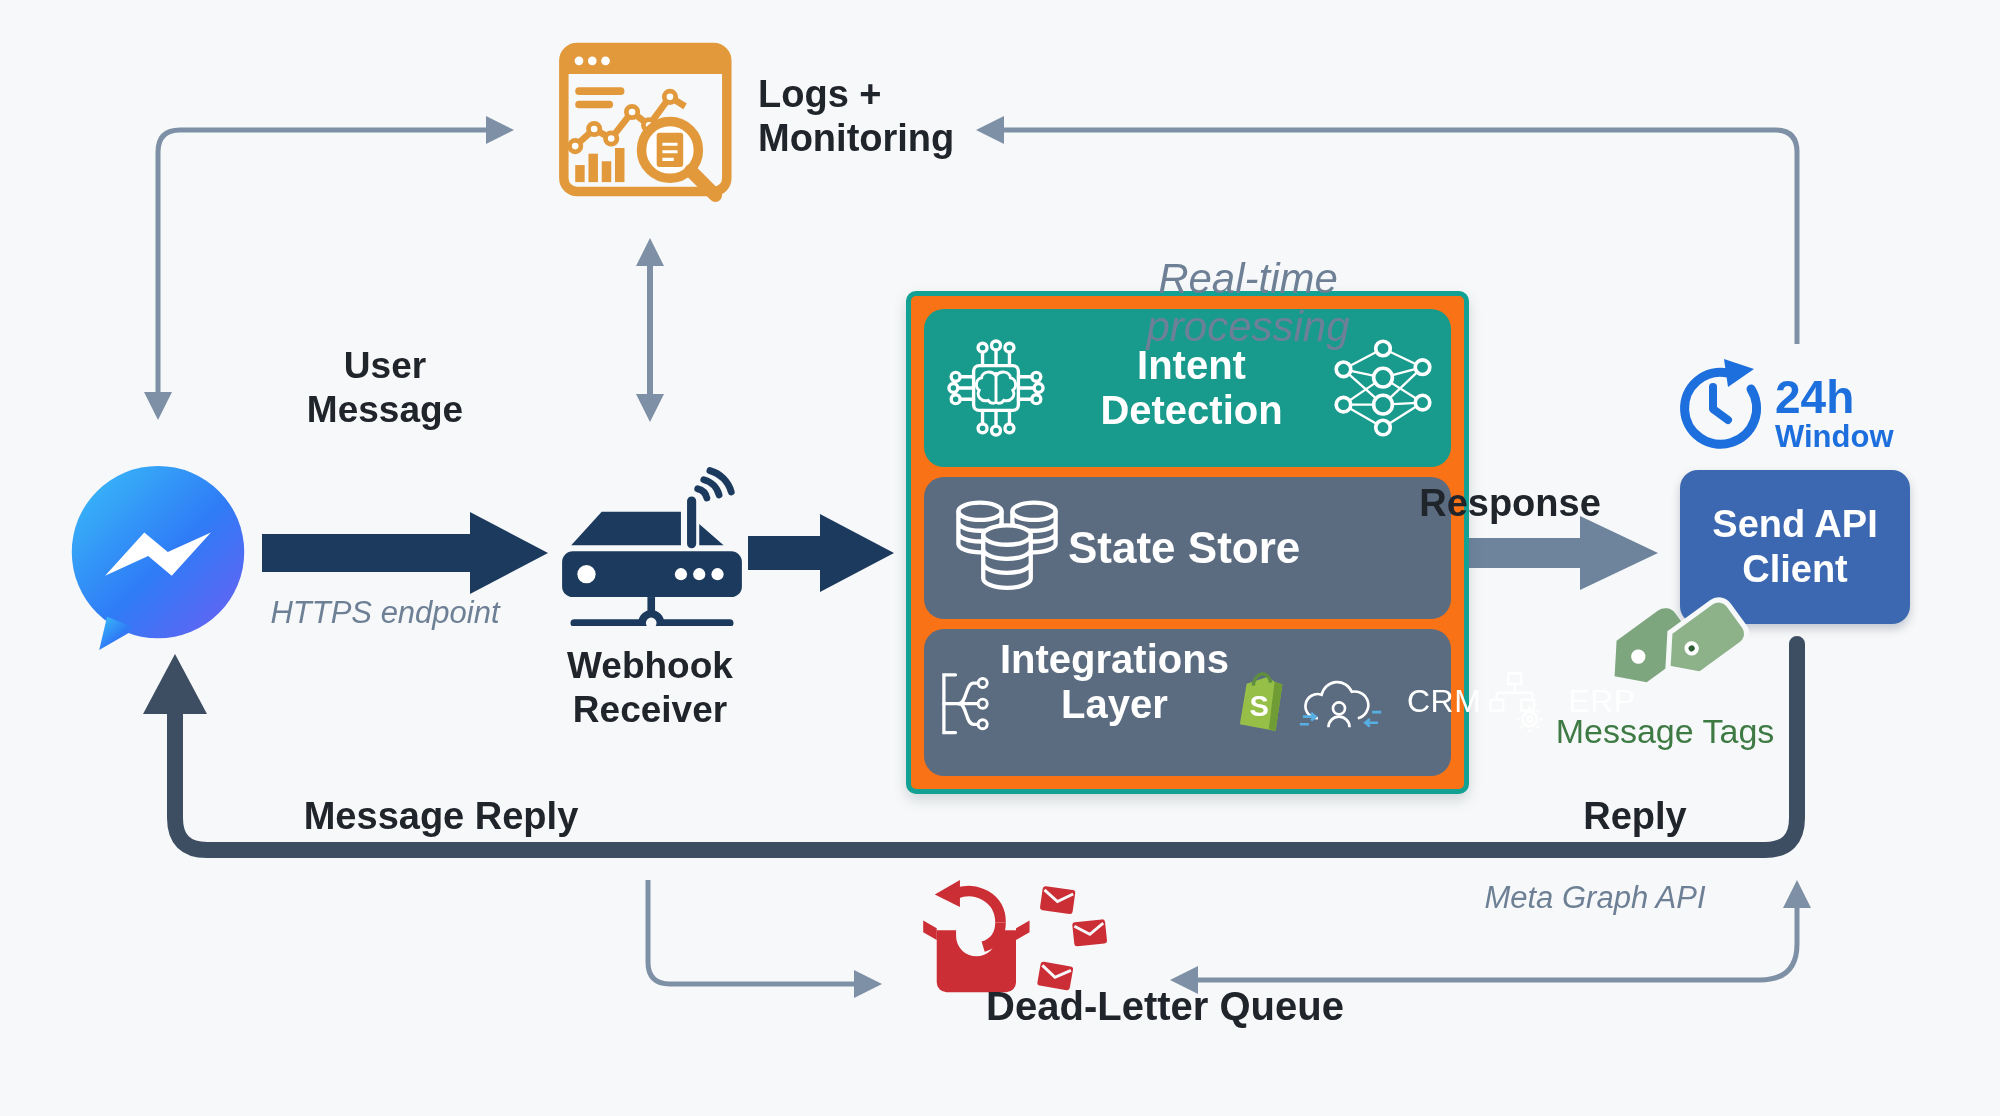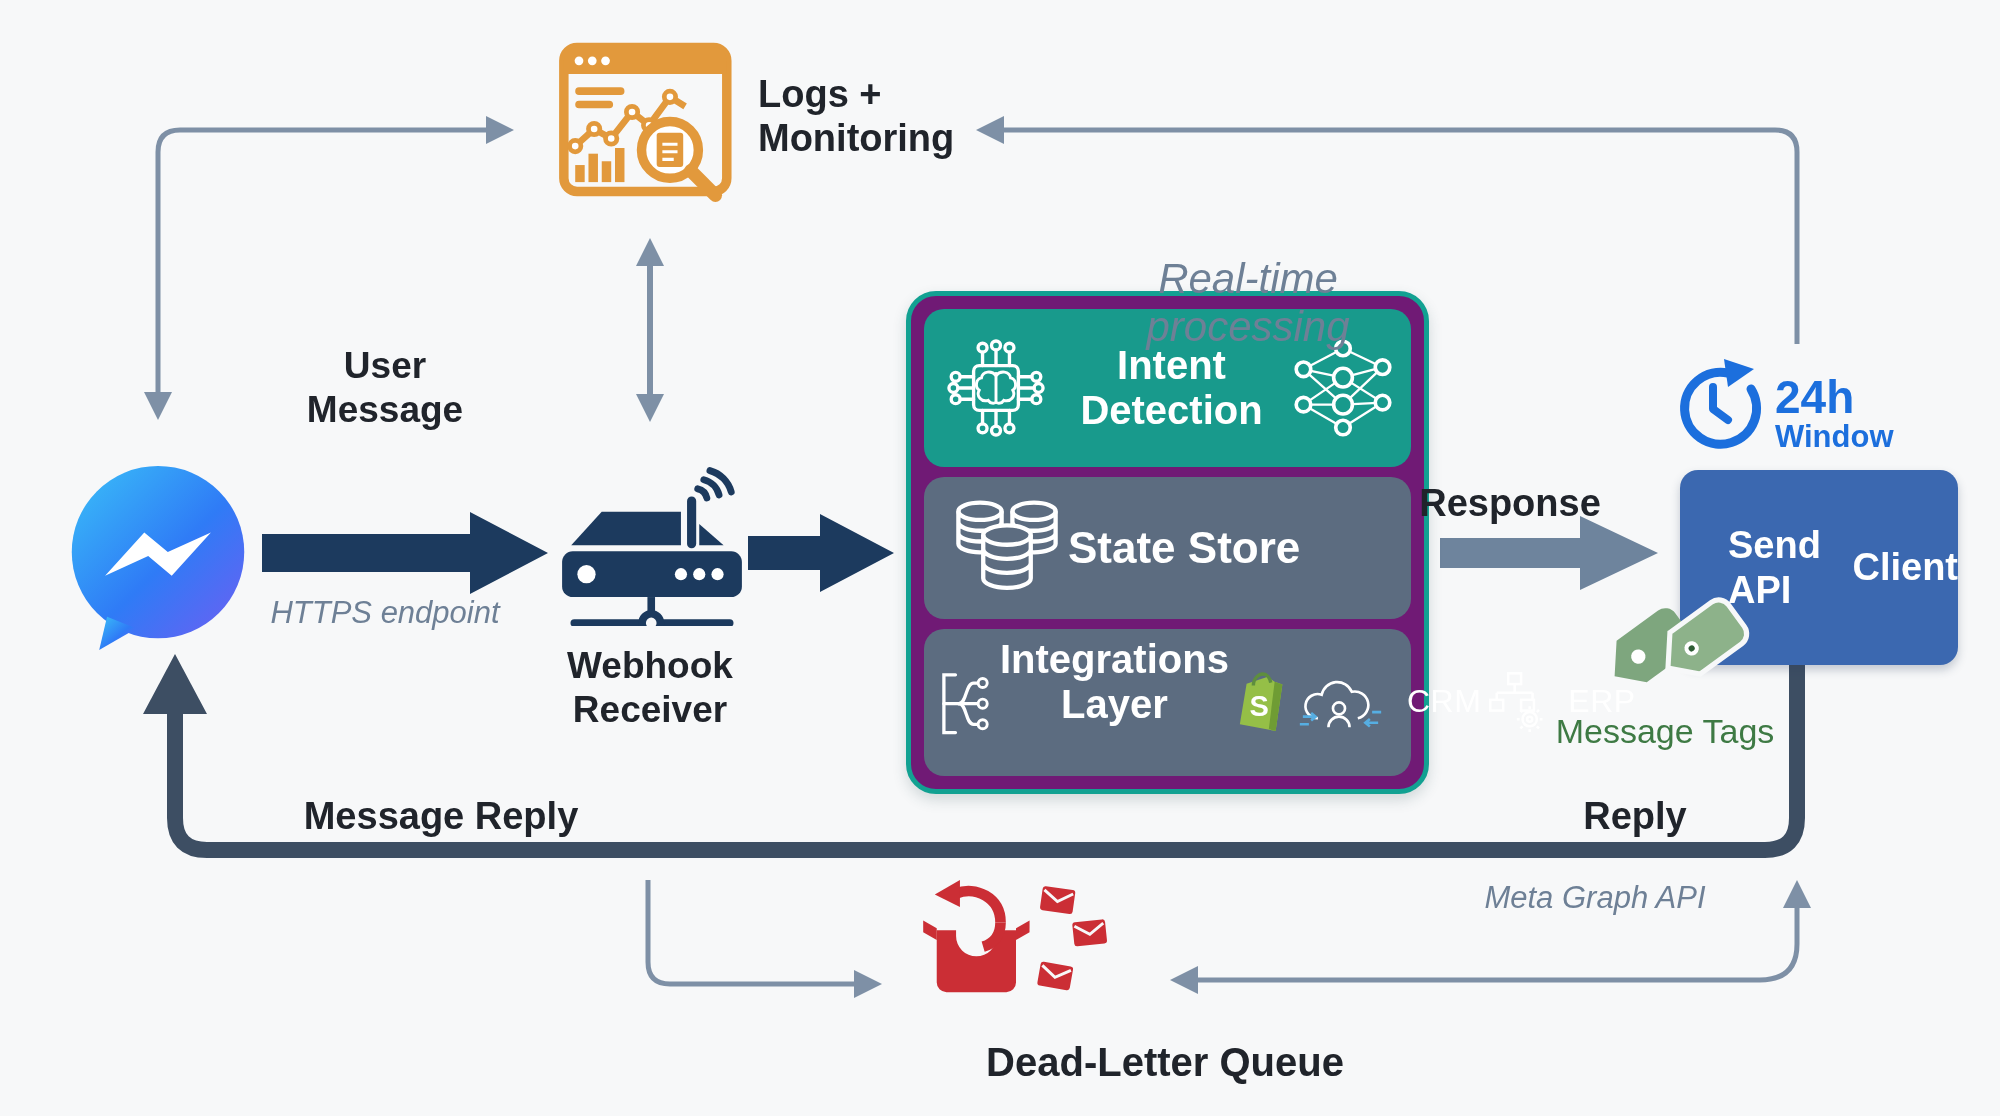--- a/index.html
+++ b/index.html
@@ -18,8 +18,8 @@
   .two-line span{display:block;}
 
   .teal-container{
-    position:absolute;left:906px;top:291px;width:523px;height:503px;
-    background:#701a75;border:5px solid #12a192;border-radius:30px;
+    position:absolute;left:906px;top:291px;width:563px;height:503px;
+    background:#f97316;border:5px solid #12a192;border-radius:10px;
     box-sizing:border-box;z-index:2;
     display:flex;flex-direction:column;gap:10px;padding:13px;
     box-shadow:0 6px 14px rgba(40,70,80,.18);

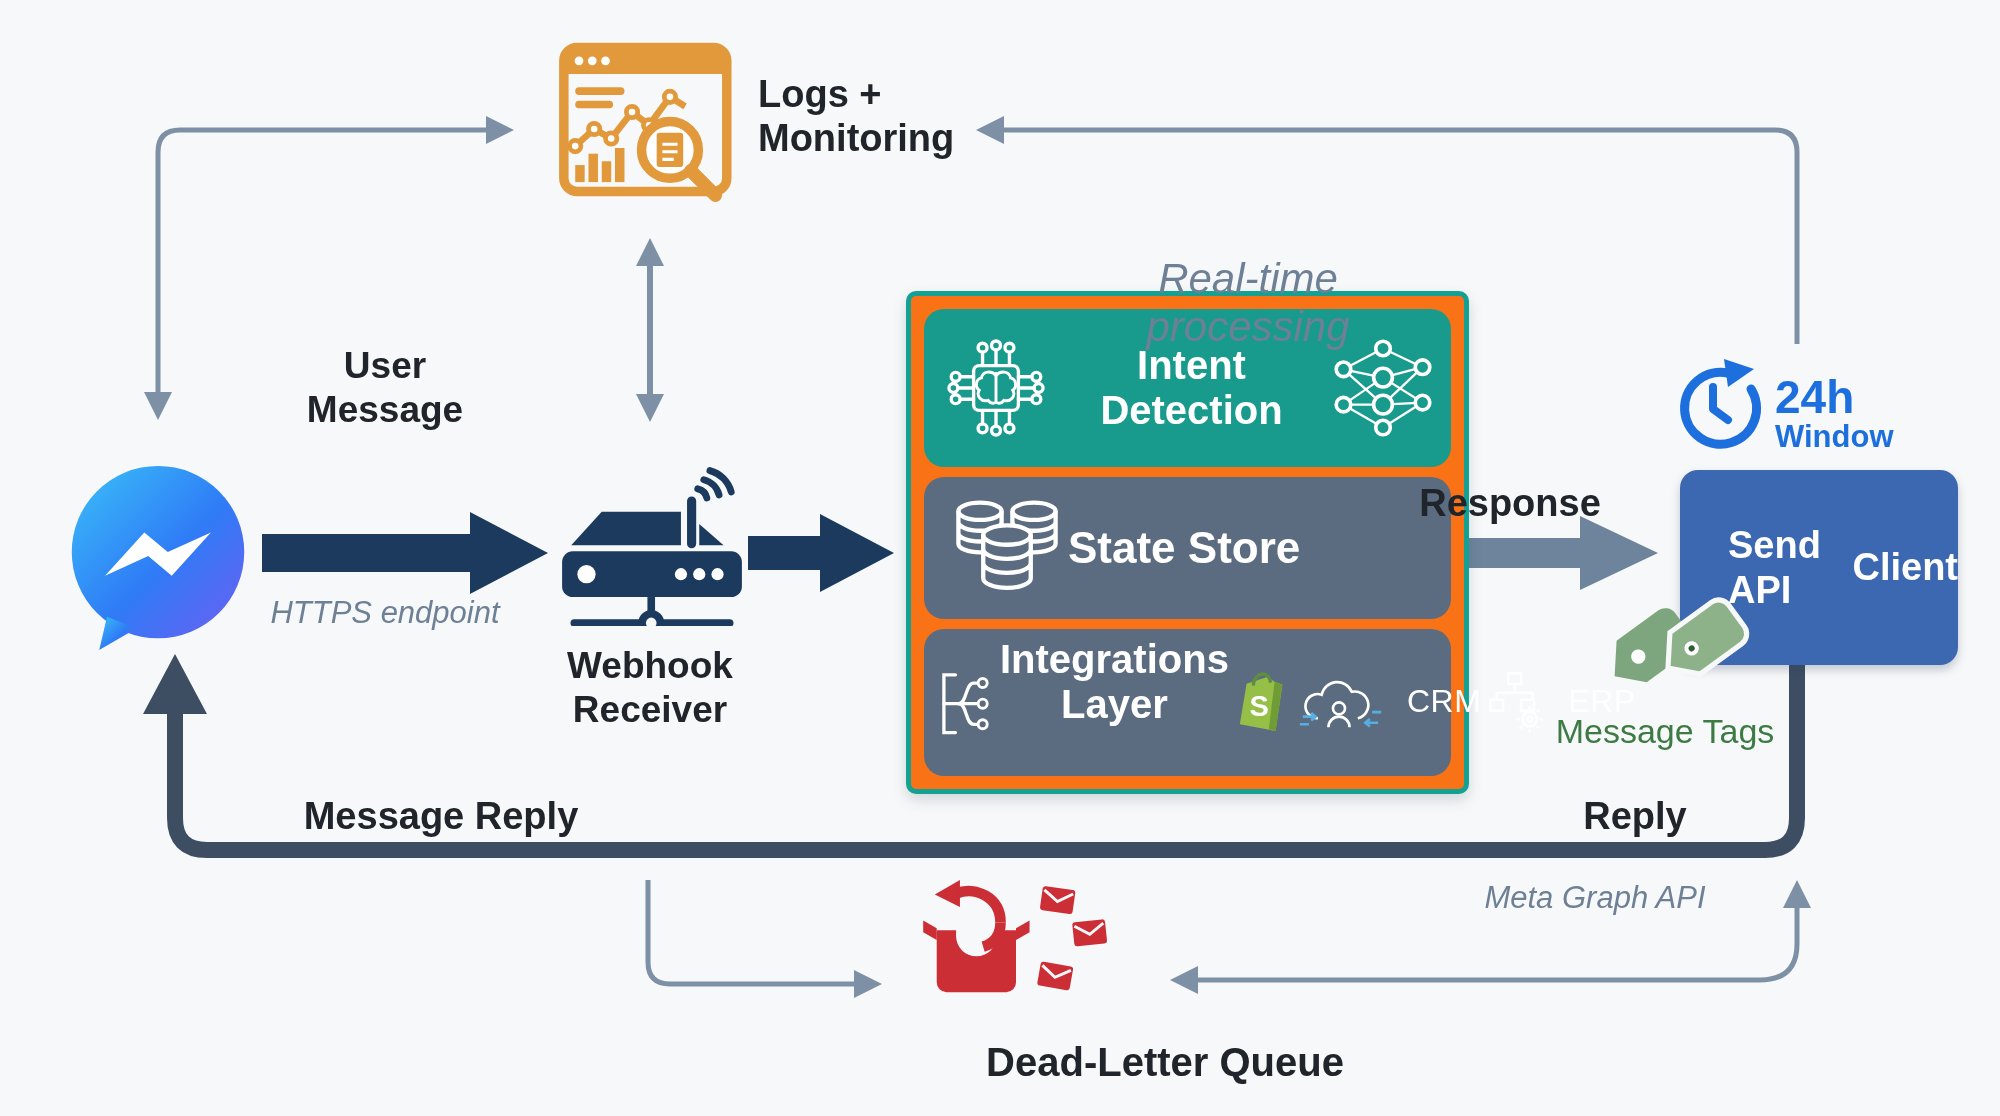--- a/index.html
+++ b/index.html
@@ -38,12 +38,11 @@
   .integ-sub{color:#fff;font-size:32px;letter-spacing:.5px;}
 
   .send-box{
-    position:absolute;left:1680px;top:470px;width:230px;height:195px;
+    position:absolute;left:1680px;top:470px;width:230px;height:154px;
     background:#3b68b0;border-radius:18px;z-index:2;
-    display:flex;flex-direction:row;align-items:center;justify-content:center;
+    display:flex;flex-direction:column;align-items:center;justify-content:center;
     color:#fff;font-weight:700;font-size:38px;line-height:45px;
     box-shadow:0 5px 10px rgba(40,60,90,.25);
-    padding-left:48px;
   }
 
   .logs-label{left:758px;top:60px;width:260px;font-size:38px;line-height:44px;}

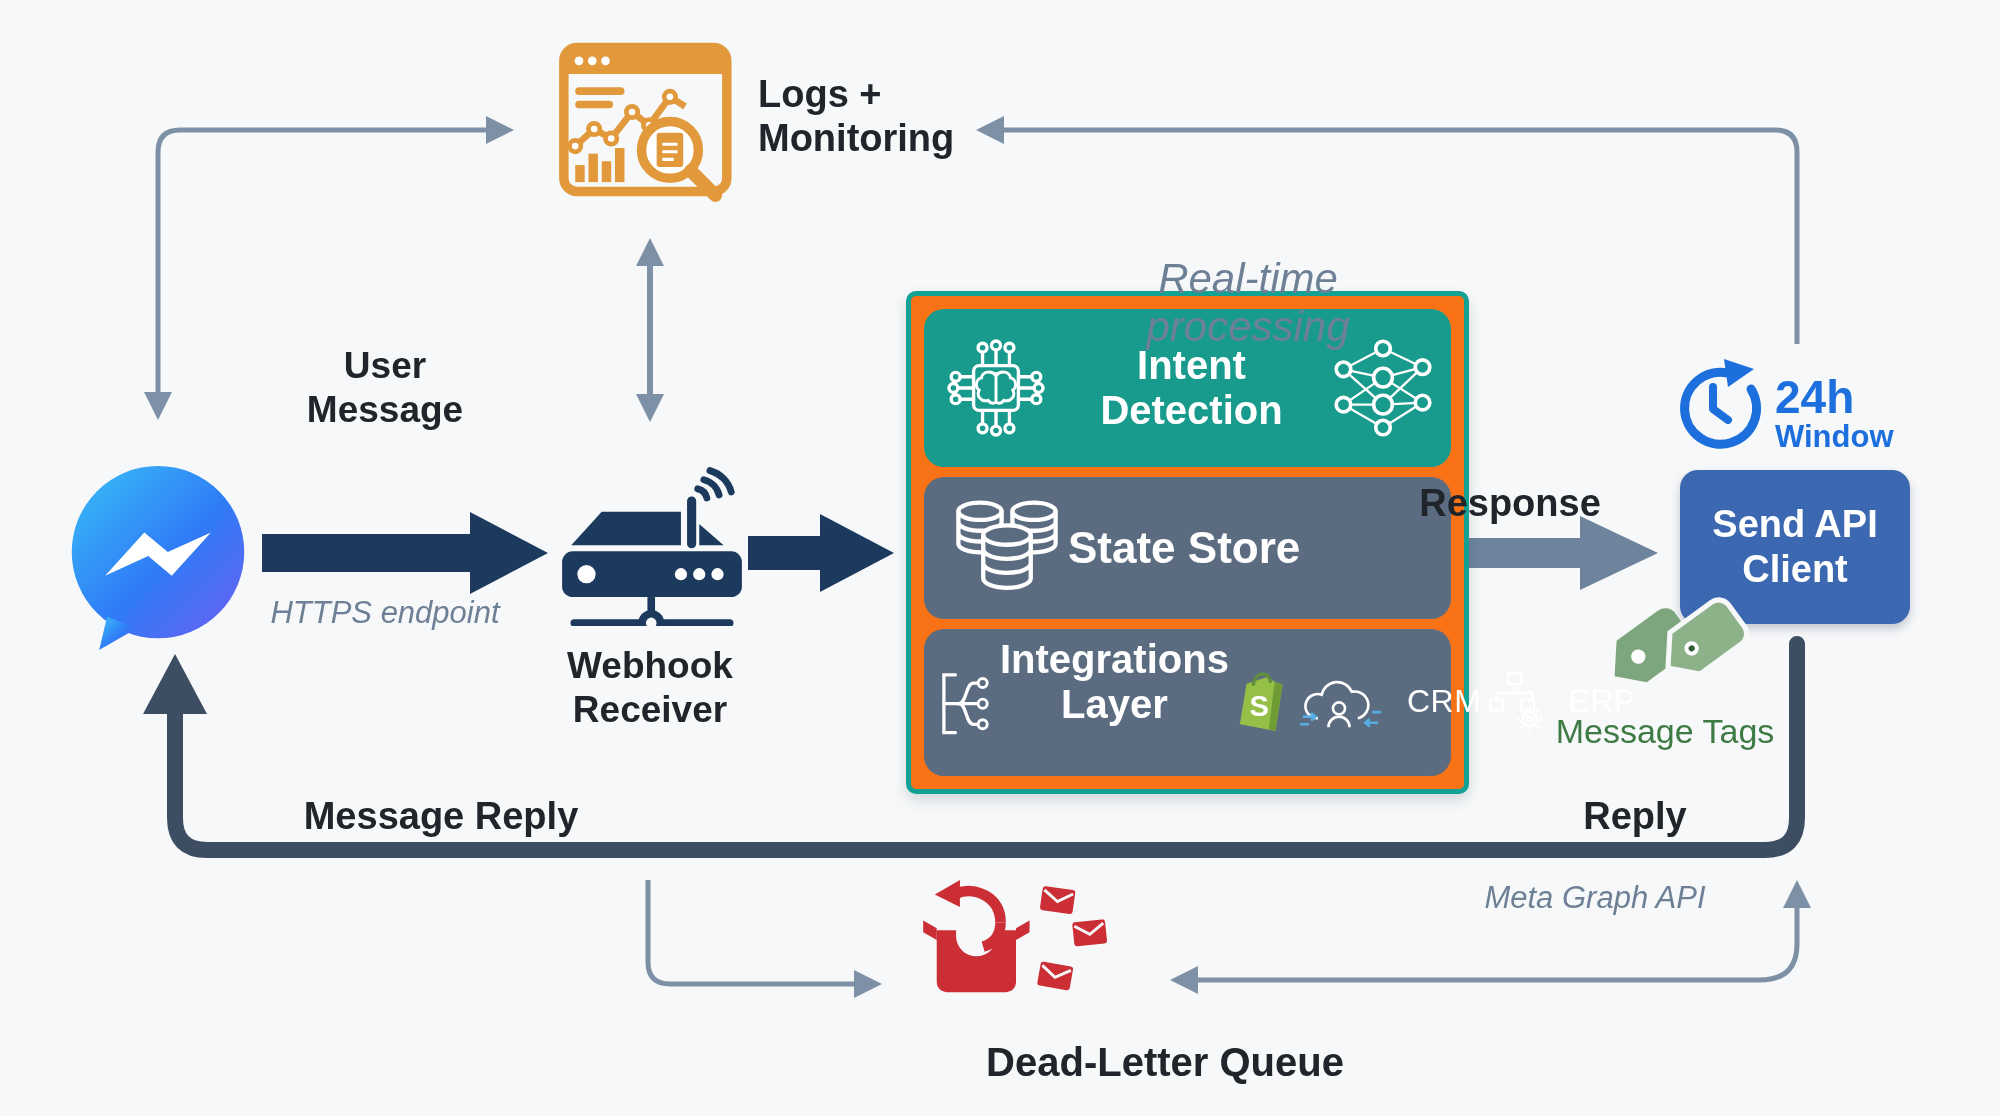--- a/index.html
+++ b/index.html
@@ -58,7 +58,7 @@
   .reply-label{left:1555px;top:783px;width:160px;font-size:38px;}
   .meta-label{left:1460px;top:868px;width:270px;font-size:31px;}
   .msgreply-label{left:286px;top:783px;width:310px;font-size:38px;}
-  .dlq-label{left:940px;top:1028px;width:450px;font-size:40px;}
+  .dlq-label{left:940px;top:972px;width:450px;font-size:40px;}
 </style>
 </head>
 <body>

